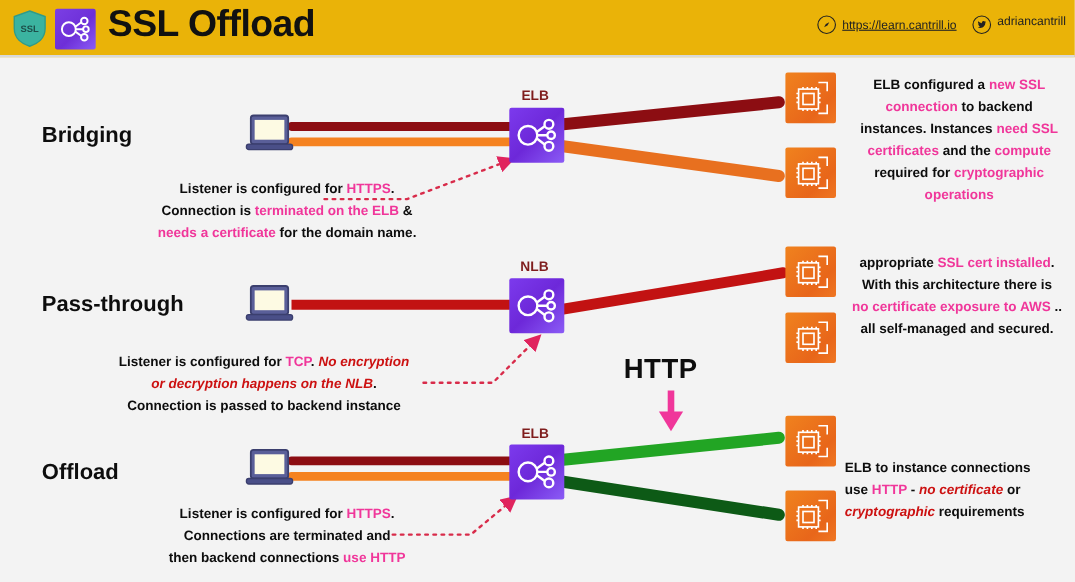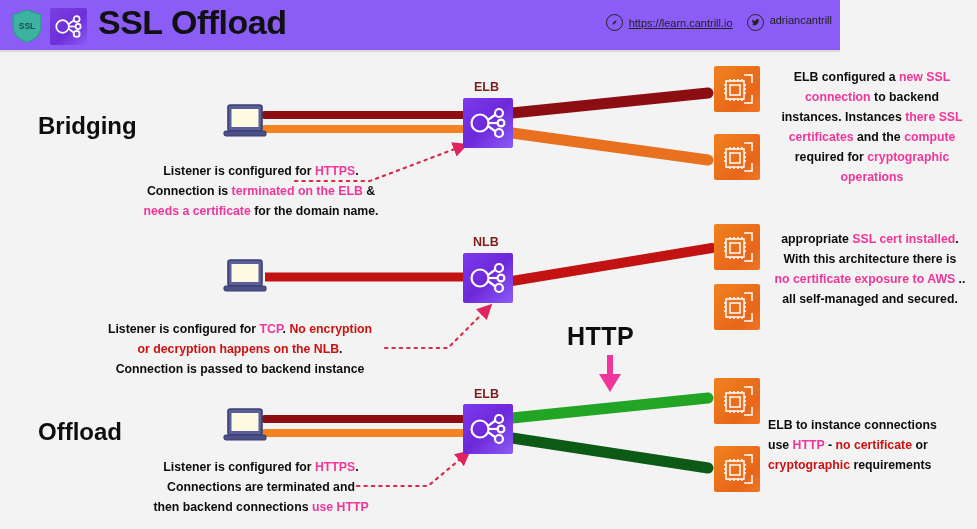--- a/index.html
+++ b/index.html
@@ -15,8 +15,8 @@
 
   
   .header{
-    position:absolute;left:0;top:0;width:840px;height:52px;
-    background:#8b5cf6;
+    position:absolute;left:0;top:0;width:977px;height:52px;
+    background:#eab308;
     border-bottom:2px solid #d9d9d9;
     box-sizing:border-box;
   }

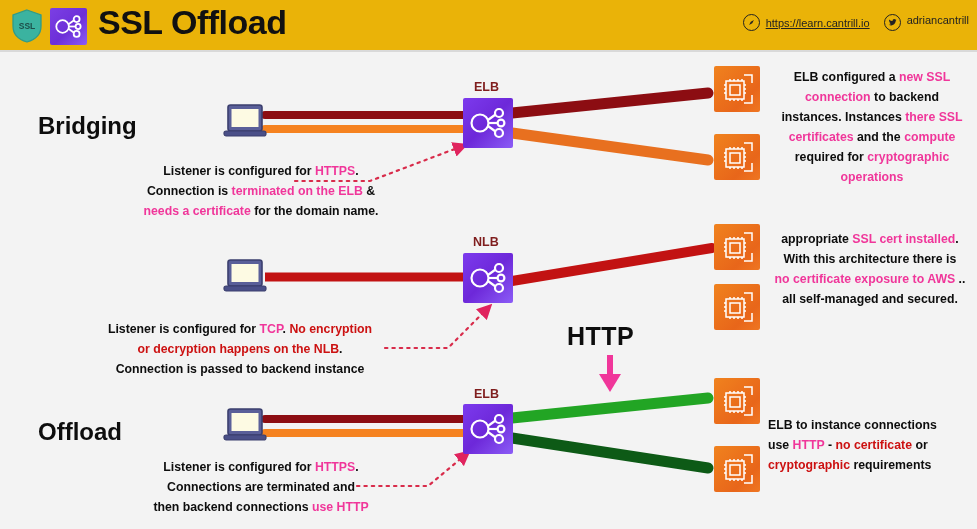--- a/index.html
+++ b/index.html
@@ -39,7 +39,7 @@
     display:flex;align-items:center;justify-content:center;box-sizing:border-box;}
 
   
-  .row-title{position:absolute;font-size:24px;font-weight:bold;color:#0d0d0d;}
+  .row-title{position:absolute;font-size:20px;font-weight:bold;color:#0d0d0d;}
   #t-bridging{left:38px;top:112px;}
   #t-passthrough{left:38px;top:266px;}
   #t-offload{left:38px;top:418px;}

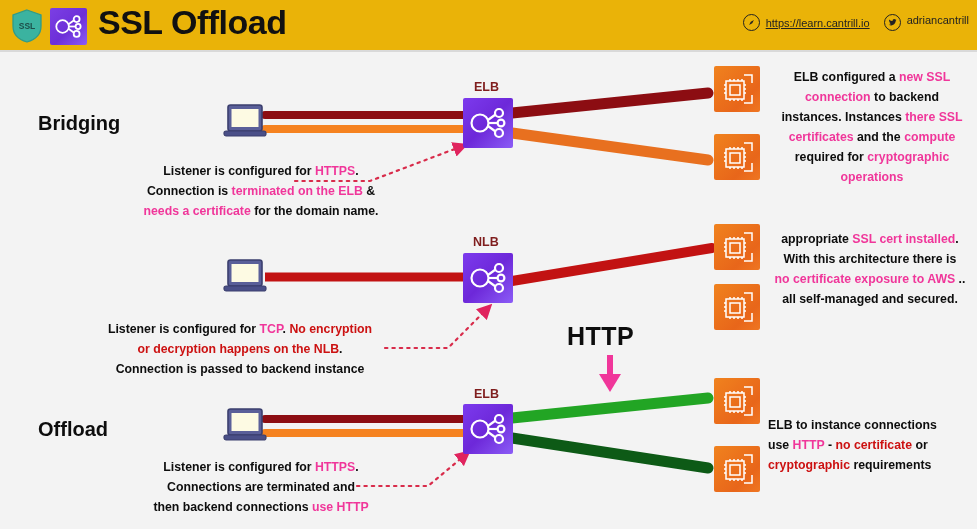--- a/index.html
+++ b/index.html
@@ -200,7 +200,7 @@
   <div class="note" id="n-bridge-right">
       <div><span>ELB configured a </span><span class="pk">new SSL</span></div>
       <div><span class="pk">connection</span><span> to backend</span></div>
-      <div><span>instances. Instances </span><span class="pk">there SSL</span></div>
+      <div><span>instances. Instances </span><span class="pk">need SSL</span></div>
       <div><span class="pk">certificates</span><span> and the </span><span class="pk">compute</span></div>
       <div><span>required for </span><span class="pk">cryptographic</span></div>
       <div><span class="pk">operations</span></div>

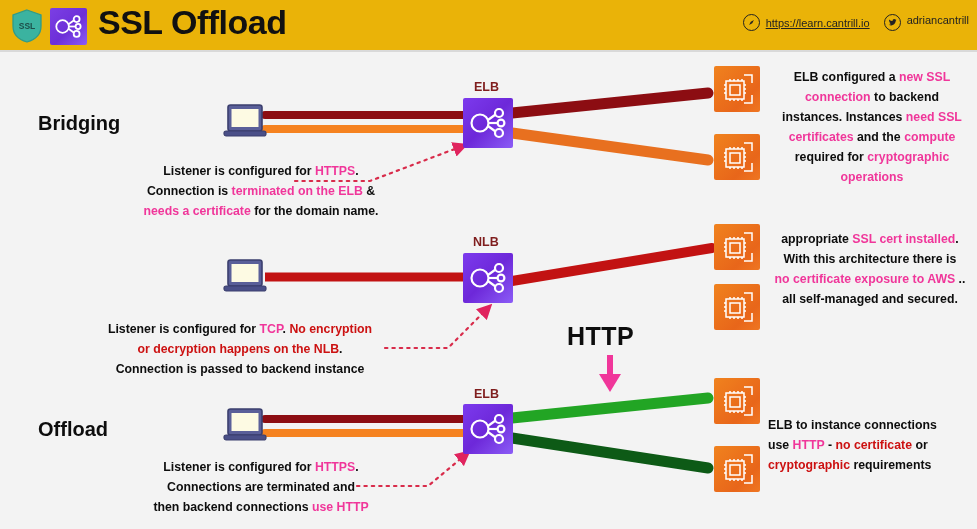--- a/index.html
+++ b/index.html
@@ -206,6 +206,7 @@
       <div><span class="pk">operations</span></div>
     </div>
 
+  <div class="row-title" id="t-passthrough">Pass-through</div>
 
   <div class="laptop" style="left:222px;top:257px;">
     <svg width="46" height="40" viewBox="0 0 46 40">

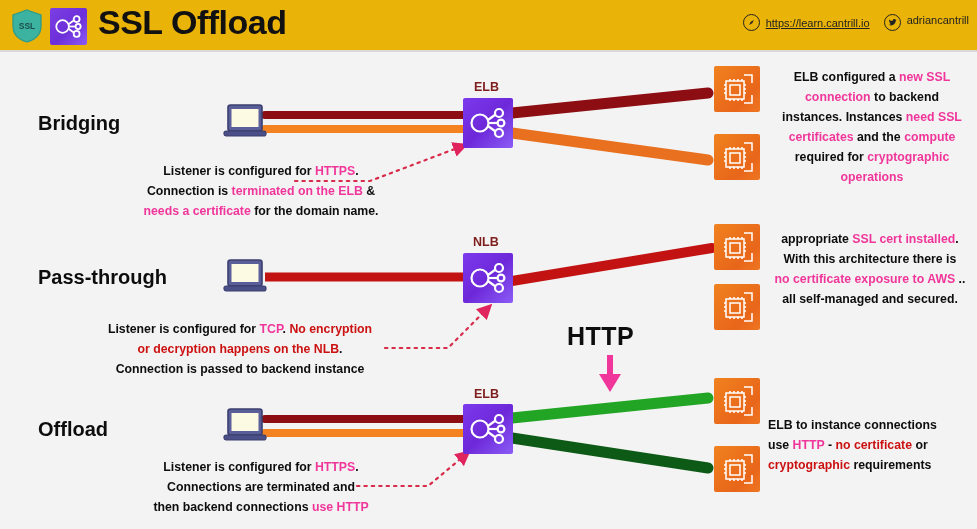--- a/index.html
+++ b/index.html
@@ -58,7 +58,7 @@
   
   .note{position:absolute;font-size:12.3px;font-weight:bold;color:#0d0d0d;line-height:1.62;}
   .note .pk{color:#f0369a;}
-  .note .rd{color:#cc1111;}
+  .note .rd{color:#cc1111;font-style:italic;}
 
   #n-bridge-left{left:96px;top:162px;width:330px;text-align:center;}
   #n-bridge-right{left:772px;top:68px;width:200px;text-align:center;}

